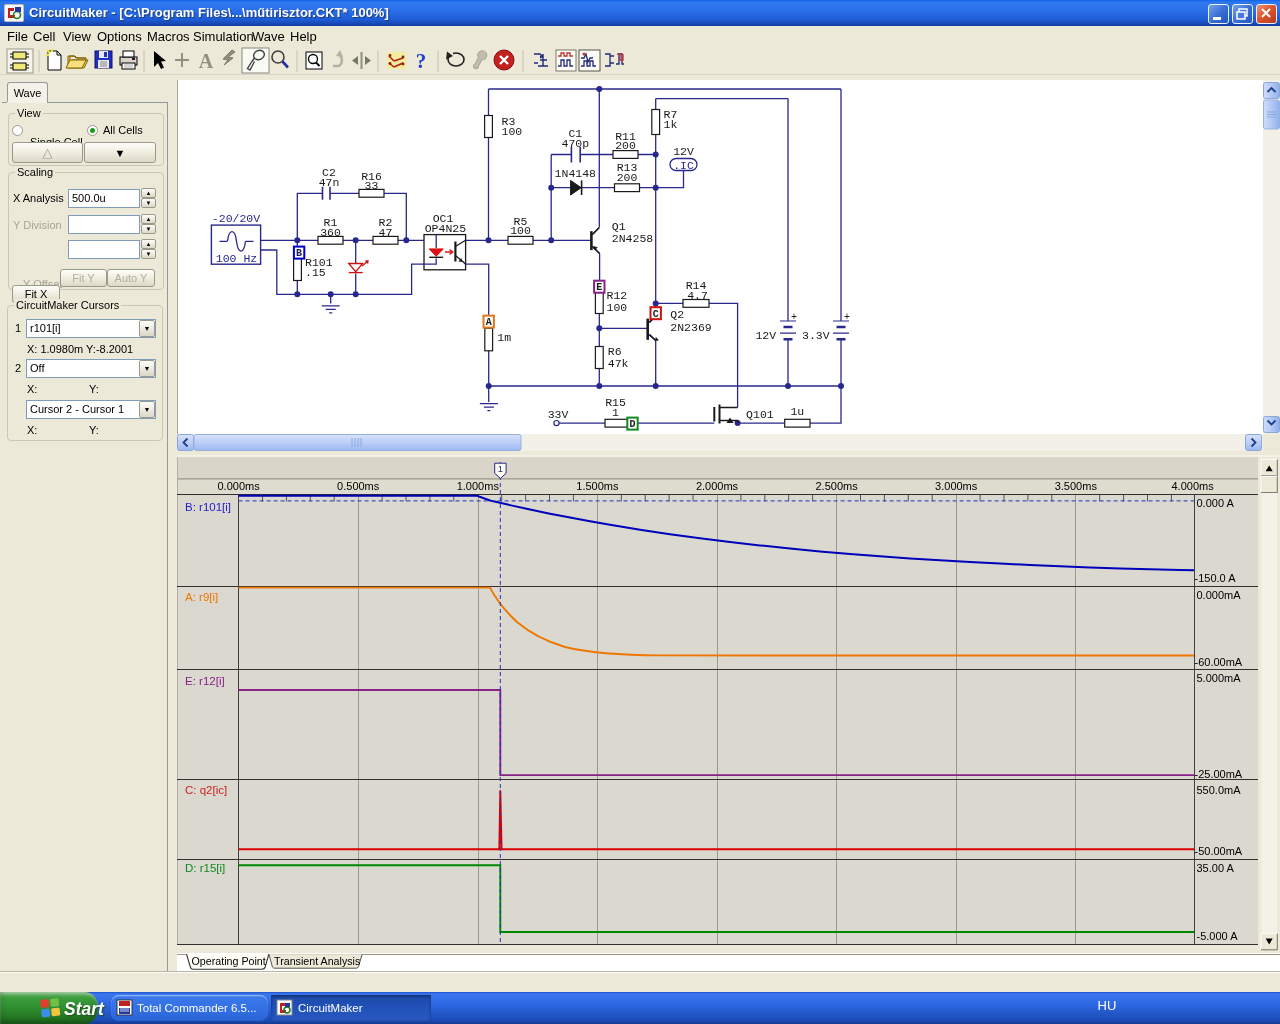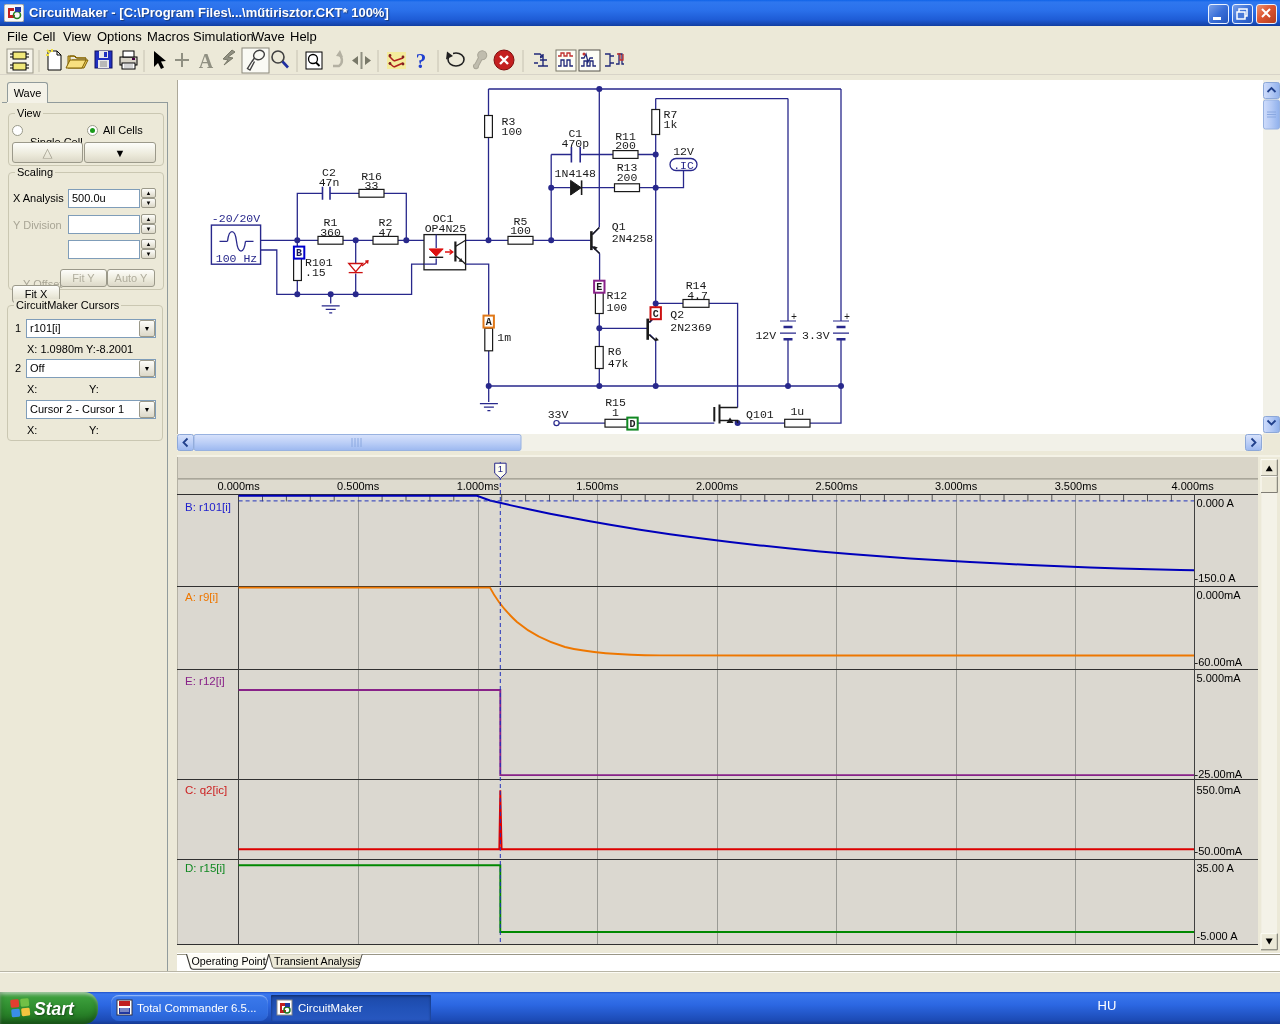--- a/index.html
+++ b/index.html
@@ -549,7 +549,7 @@
 
   <div id="taskbar" style="position:absolute;left:0;top:992px;width:1280px;height:32px;background:linear-gradient(to bottom,#1e50c8 0%,#3a77ee 6%,#2c67e2 40%,#1c4bb6 88%,#153a92 100%);">
 
-    <div style="position:absolute;left:0;top:0;width:98px;height:32px;border-radius:0 14px 14px 0;background:linear-gradient(to bottom,#71b271 0%,#3c9e3c 18%,#2d8a2d 55%,#1e6b1e 100%);box-shadow:inset 0 -3px 6px rgba(0,0,0,0.3), inset 0 2px 3px rgba(255,255,255,0.4);">
+    <div style="position:absolute;left:0;top:0;width:98px;height:32px;border-radius:0 14px 14px 0;background:linear-gradient(to bottom,#71b271 0%,#3c9e3c 18%,#2d8a2d 55%,#1e6b1e 100%);box-shadow:inset 0 -3px 6px rgba(0,0,0,0.3), inset 0 2px 3px rgba(255,255,255,0.4);padding-left:30px;">
       <svg width="98" height="32">
         <g transform="translate(11,7) rotate(-6 9 9)">
           <rect x="0" y="0" width="8.5" height="8" rx="1.5" fill="#e33e30"></rect>

